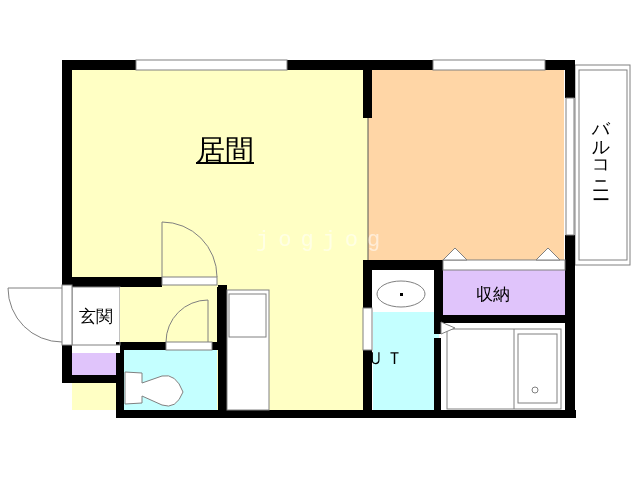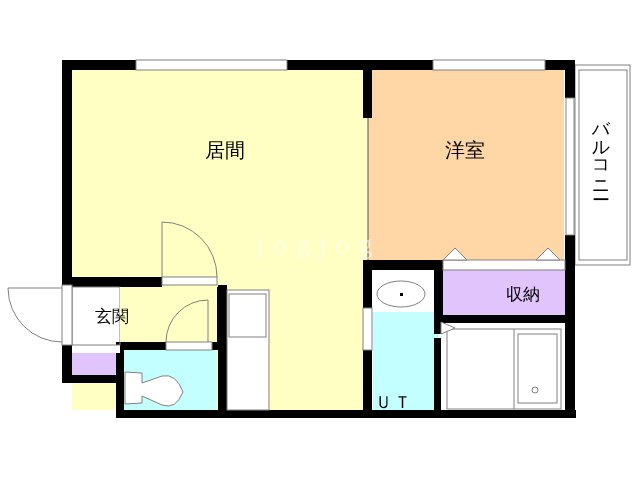--- a/index.html
+++ b/index.html
@@ -6,7 +6,7 @@
   body { width: 640px; height: 480px; position: relative; overflow: hidden; font-family: "DejaVu Sans", sans-serif; }
   svg { position: absolute; left: 0; top: 0; }
   .lbl { position: absolute; color: #000; font-family: "DejaVu Sans", sans-serif; text-align: center; white-space: nowrap; }
-  .room-big { font-size: 20px; line-height: 34px; }
+  .room-big { font-size: 29px; line-height: 34px; text-decoration: underline; }
   .room-small { font-size: 17px; line-height: 20px; }
   .balcony { font-size: 18px; line-height: 22px; writing-mode: vertical-rl; }
   .wm { position: absolute; color: rgba(255,255,255,0.55); font-size: 28px; letter-spacing: 9px; font-family: Liberation Serif, serif; }

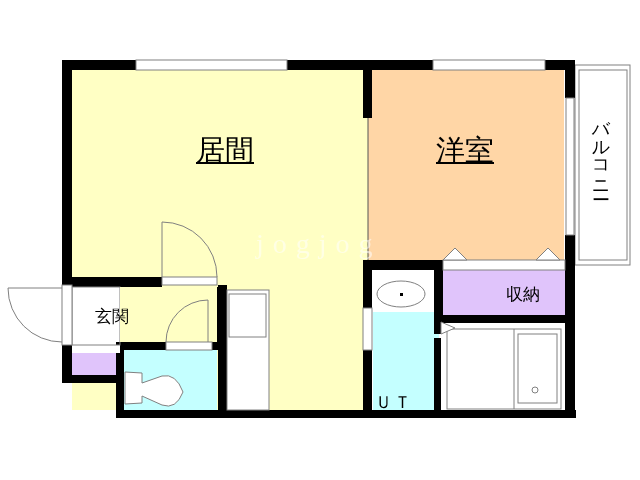--- a/index.html
+++ b/index.html
@@ -103,7 +103,6 @@
 </div>
 
 <div class="lbl room-big" style="left:410px;top:133px;width:110px;">
-  <div>洋室</div>
 </div>
 
 <div class="lbl balcony" style="left:590px;top:108px;">バルコニー</div>

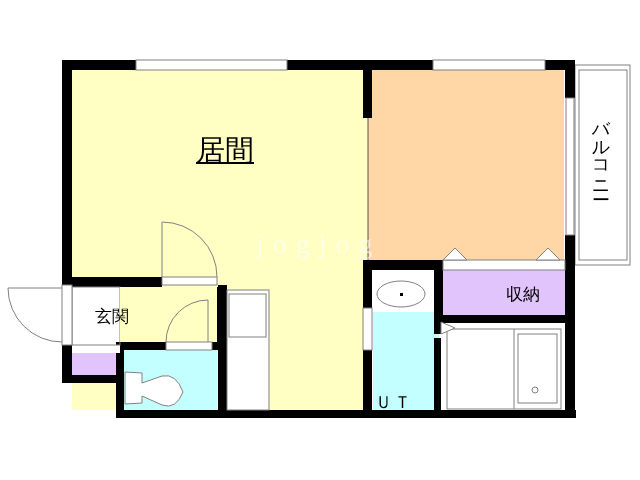--- a/index.html
+++ b/index.html
@@ -9,7 +9,7 @@
   .room-big { font-size: 29px; line-height: 34px; text-decoration: underline; }
   .room-small { font-size: 17px; line-height: 20px; }
   .balcony { font-size: 18px; line-height: 22px; writing-mode: vertical-rl; }
-  .wm { position: absolute; color: rgba(255,255,255,0.55); font-size: 28px; letter-spacing: 9px; font-family: Liberation Serif, serif; }
+  .wm { position: absolute; color: rgba(255,255,255,0.55); font-size: 22px; letter-spacing: 9px; font-family: Liberation Mono, monospace; }
 </style>
 </head>
 <body>

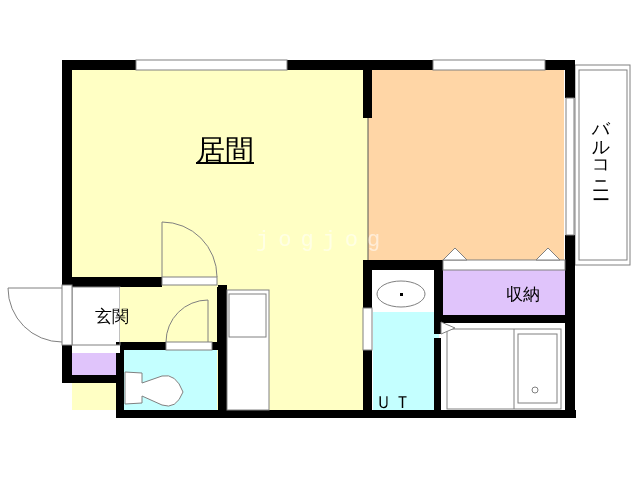--- a/index.html
+++ b/index.html
@@ -107,7 +107,7 @@
 
 <div class="lbl balcony" style="left:590px;top:108px;">バルコニー</div>
 
-<div class="lbl room-small" style="left:468px;top:284px;width:110px;">収納</div>
+<div class="lbl room-small" style="left:438px;top:284px;width:110px;">収納</div>
 
 <div class="lbl room-small" style="left:72px;top:306px;width:48px;margin-left:16px;">玄関</div>
 

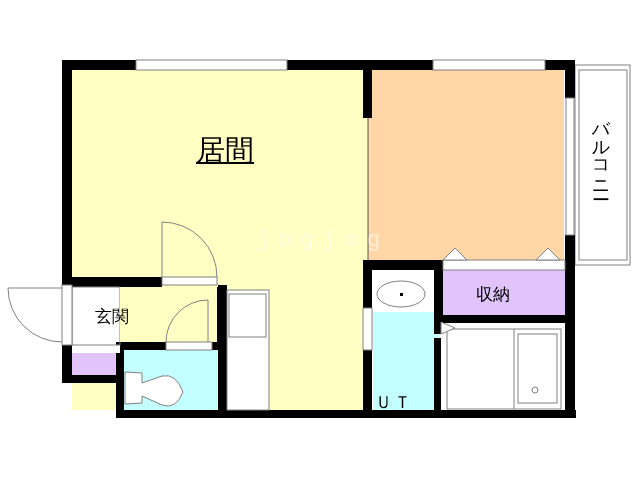--- a/index.html
+++ b/index.html
@@ -109,7 +109,7 @@
 
 <div class="lbl room-small" style="left:438px;top:284px;width:110px;">収納</div>
 
-<div class="lbl room-small" style="left:72px;top:306px;width:48px;margin-left:16px;">玄関</div>
+<div class="lbl room-small" style="left:72px;top:306px;width:48px;">玄関</div>
 
 <div class="lbl room-small" style="left:361px;top:348px;width:66px;letter-spacing:2px;margin-top:44px;">ＵＴ</div>
 

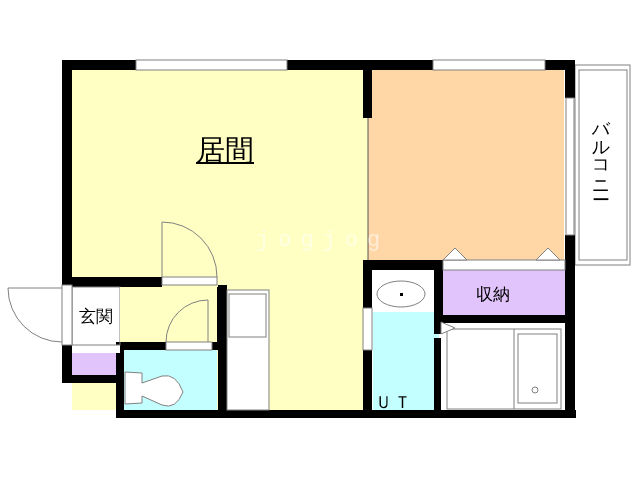--- a/index.html
+++ b/index.html
@@ -111,6 +111,6 @@
 
 <div class="lbl room-small" style="left:72px;top:306px;width:48px;">玄関</div>
 
-<div class="lbl room-small" style="left:361px;top:348px;width:66px;letter-spacing:2px;margin-top:44px;">ＵＴ</div>
+<div class="lbl room-small" style="left:353px;top:348px;width:66px;letter-spacing:2px;">ＵＴ</div>
 
 </body></html>

